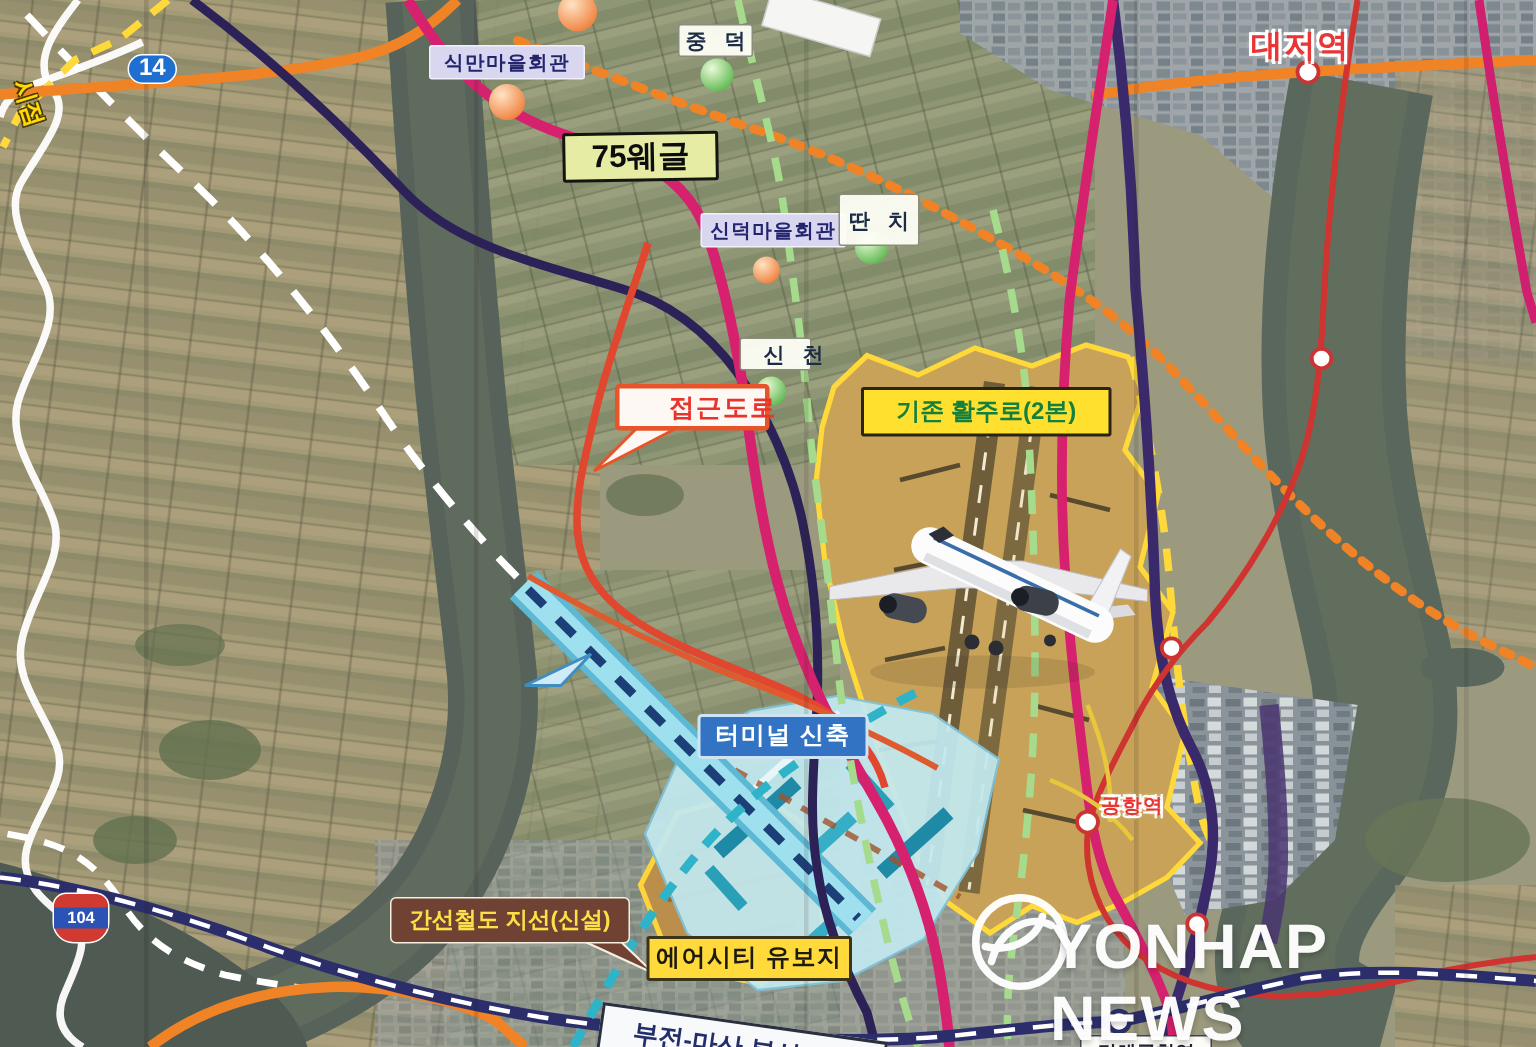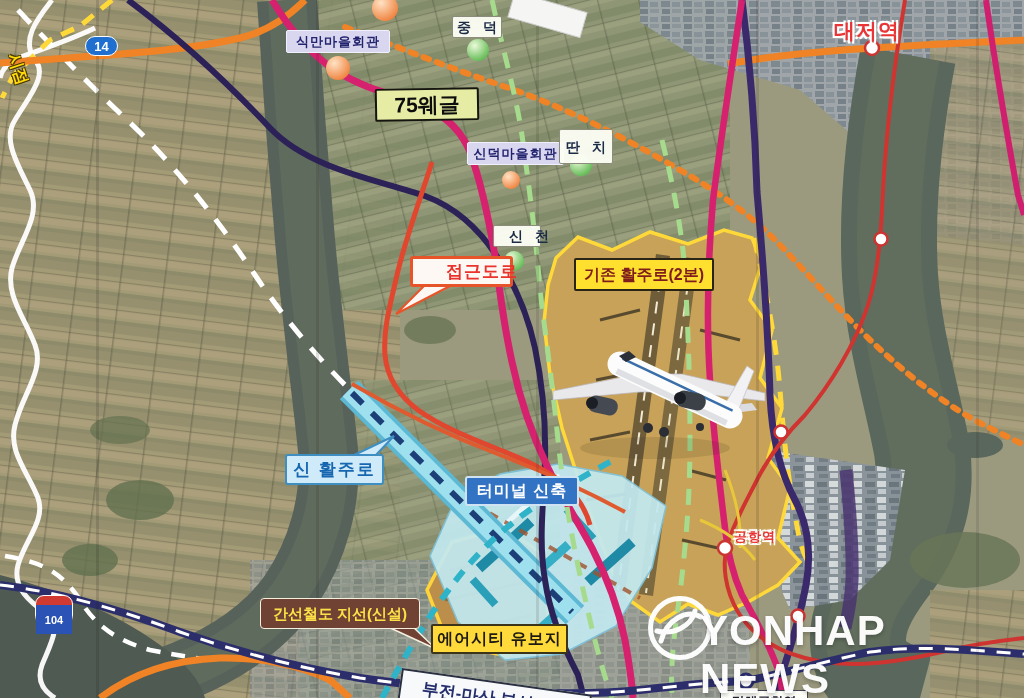--- a/index.html
+++ b/index.html
@@ -237,7 +237,7 @@
 <div class="lbl" style="left:720px;top:690px;width:88px;height:22px;background:#fdfdf8;border:1px solid #445;color:#223;font-size:13px;">김해공항역</div>
 <div class="lbl" style="left:-8px;top:58px;width:52px;height:22px;color:#ffd90a;font-size:16px;transform:rotate(72deg);text-shadow:-1px -1px 0 #4a3a00,1px -1px 0 #4a3a00,-1px 1px 0 #4a3a00,1px 1px 0 #4a3a00;">시점</div>
 
-<div class="lbl" style="left:85px;top:36px;width:33px;height:20px;background:#1e6fd0;border:1.5px solid #fff;border-radius:10px;color:#fff;font-size:13px;">14</div>
+<div class="lbl" style="left:85px;top:36px;width:33px;height:20px;background:#1e6fd0;border:1.5px solid #fff;border-radius:10px;color:#fff;font-size:16px;">14</div>
 <div style="position:absolute;left:35px;top:595px;width:36px;height:32px;background:#d03a30;border-radius:9px 9px 14px 14px;border:1.5px solid #fff;">
   <div style="position:absolute;left:0;top:9px;width:100%;height:29px;background:#2a53b5;display:flex;align-items:center;justify-content:center;color:#fff;font-size:11px;font-weight:bold;">104</div>
 </div>

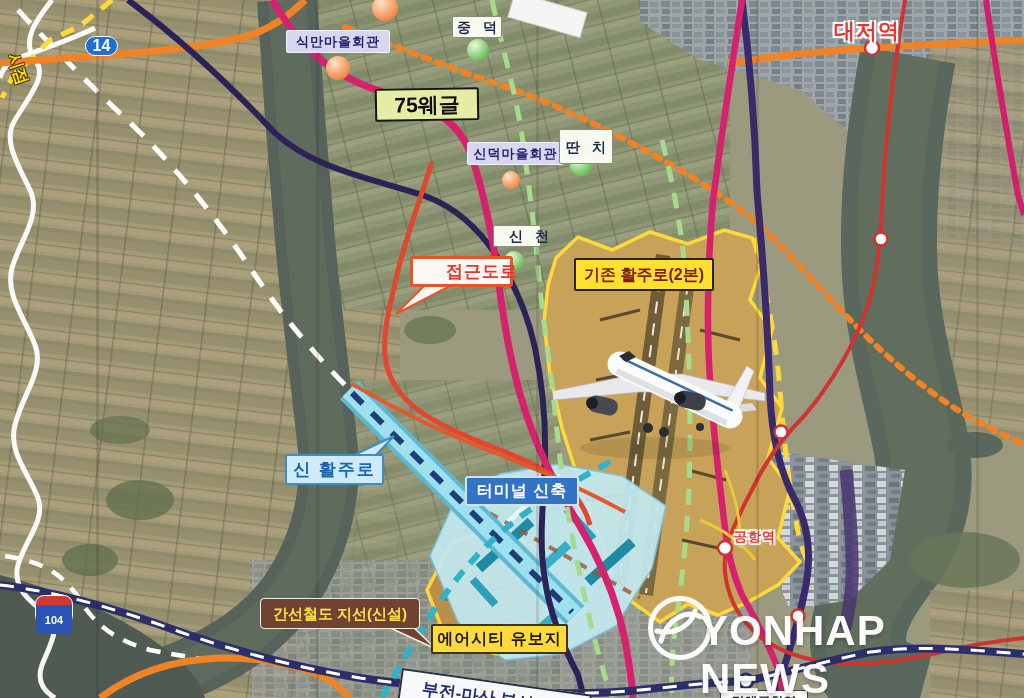--- a/index.html
+++ b/index.html
@@ -227,7 +227,7 @@
 <div class="lbl redname" style="left:834px;top:17px;height:26px;">대저역</div>
 <div class="lbl namebox" style="left:493px;top:225px;width:48px;height:22px;padding-left:28px;">신 천</div>
 <div class="lbl" style="left:410px;top:256px;width:103px;height:31px;background:#fdf8f4;border:3px solid #e8542a;color:#e8342c;font-size:17px;border-radius:3px;letter-spacing:1px;padding-left:41px;">접근도로</div>
-<div class="lbl" style="left:574px;top:258px;width:140px;height:33px;background:#ffe02e;border:2.5px solid #2a2416;color:#7f1d1d;font-size:16px;border-radius:2px;">기존 활주로(2본)</div>
+<div class="lbl" style="left:574px;top:258px;width:167px;height:33px;background:#ffe02e;border:2.5px solid #2a2416;color:#15803d;font-size:16px;border-radius:2px;">기존 활주로(2본)</div>
 <div class="lbl" style="left:285px;top:454px;width:99px;height:31px;background:#cfeaf8;border:2px solid #3e8ec2;color:#1767b0;font-size:17px;border-radius:3px;letter-spacing:2px;">신 활주로</div>
 <div class="lbl" style="left:465px;top:476px;width:114px;height:30px;background:#3273c4;border:2px solid #cfe3f2;color:#ffffff;font-size:16px;border-radius:3px;letter-spacing:1px;">터미널 신축</div>
 <div class="lbl" style="left:260px;top:598px;width:160px;height:31px;background:#6f4233;border:1.5px solid #f5efe0;color:#fde047;font-size:15px;border-radius:4px;">간선철도 지선(신설)</div>

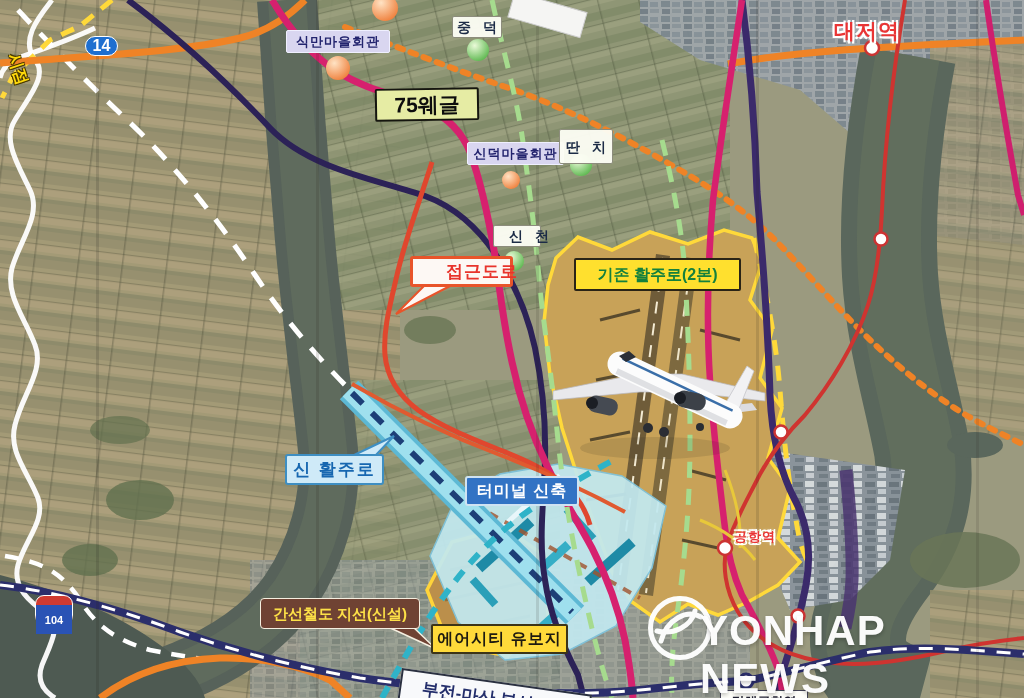--- a/index.html
+++ b/index.html
@@ -228,7 +228,6 @@
 <div class="lbl namebox" style="left:493px;top:225px;width:48px;height:22px;padding-left:28px;">신 천</div>
 <div class="lbl" style="left:410px;top:256px;width:103px;height:31px;background:#fdf8f4;border:3px solid #e8542a;color:#e8342c;font-size:17px;border-radius:3px;letter-spacing:1px;padding-left:41px;">접근도로</div>
 <div class="lbl" style="left:574px;top:258px;width:167px;height:33px;background:#ffe02e;border:2.5px solid #2a2416;color:#15803d;font-size:16px;border-radius:2px;">기존 활주로(2본)</div>
-<div class="lbl" style="left:285px;top:454px;width:99px;height:31px;background:#cfeaf8;border:2px solid #3e8ec2;color:#1767b0;font-size:17px;border-radius:3px;letter-spacing:2px;">신 활주로</div>
 <div class="lbl" style="left:465px;top:476px;width:114px;height:30px;background:#3273c4;border:2px solid #cfe3f2;color:#ffffff;font-size:16px;border-radius:3px;letter-spacing:1px;">터미널 신축</div>
 <div class="lbl" style="left:260px;top:598px;width:160px;height:31px;background:#6f4233;border:1.5px solid #f5efe0;color:#fde047;font-size:15px;border-radius:4px;">간선철도 지선(신설)</div>
 <div class="lbl yellowbox" style="left:431px;top:624px;width:137px;height:30px;">에어시티 유보지</div>

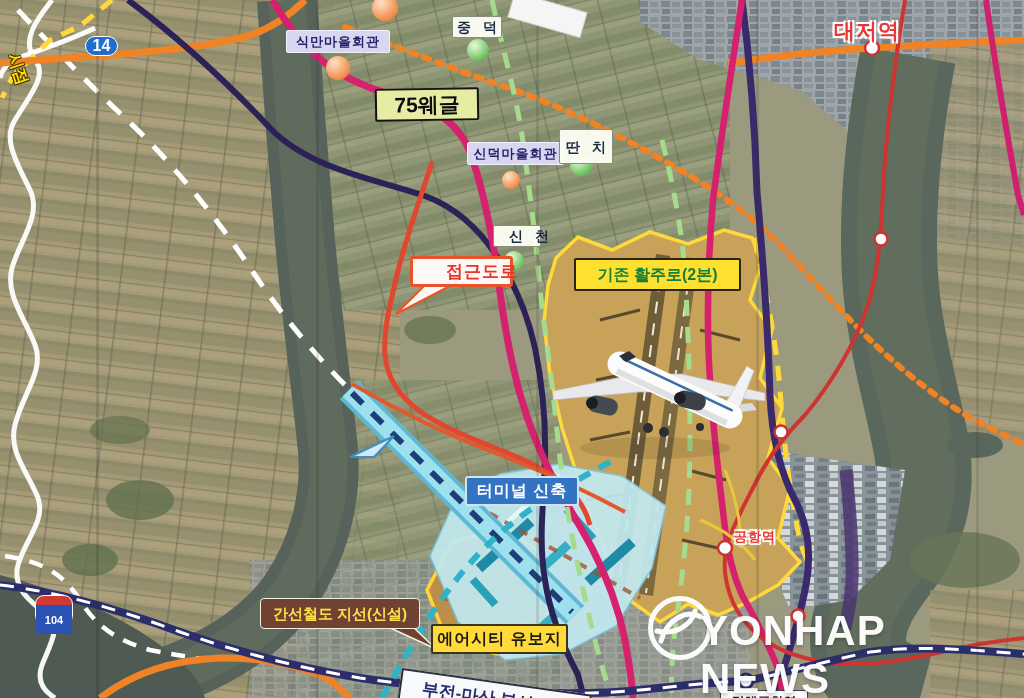--- a/index.html
+++ b/index.html
@@ -238,7 +238,7 @@
 
 <div class="lbl" style="left:85px;top:36px;width:33px;height:20px;background:#1e6fd0;border:1.5px solid #fff;border-radius:10px;color:#fff;font-size:16px;">14</div>
 <div style="position:absolute;left:35px;top:595px;width:36px;height:32px;background:#d03a30;border-radius:9px 9px 14px 14px;border:1.5px solid #fff;">
-  <div style="position:absolute;left:0;top:9px;width:100%;height:29px;background:#2a53b5;display:flex;align-items:center;justify-content:center;color:#fff;font-size:11px;font-weight:bold;">104</div>
+  <div style="position:absolute;left:0;top:9px;width:100%;height:14px;background:#2a53b5;display:flex;align-items:center;justify-content:center;color:#fff;font-size:11px;font-weight:bold;">104</div>
 </div>
 
 <div style="position:absolute;left:648px;top:596px;width:64px;height:64px;border:5px solid #fff;border-radius:50%;box-sizing:border-box;opacity:.97;">

